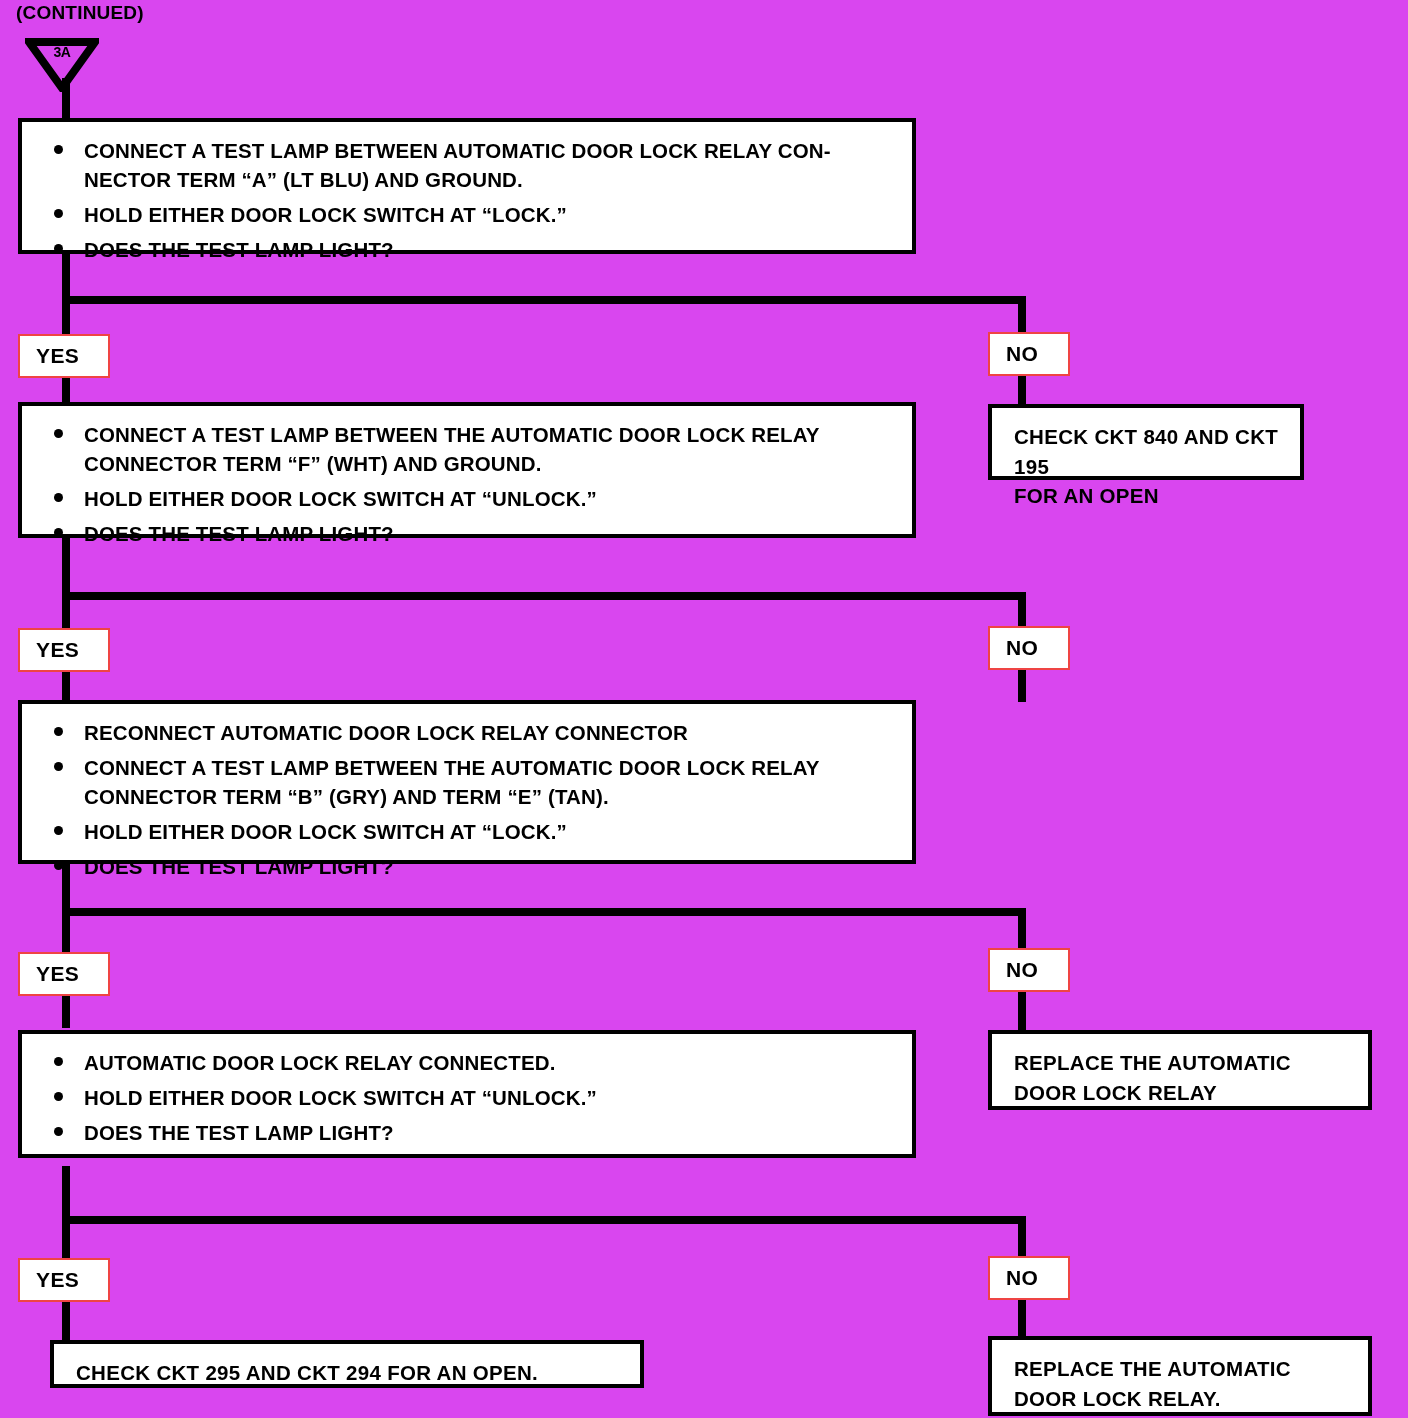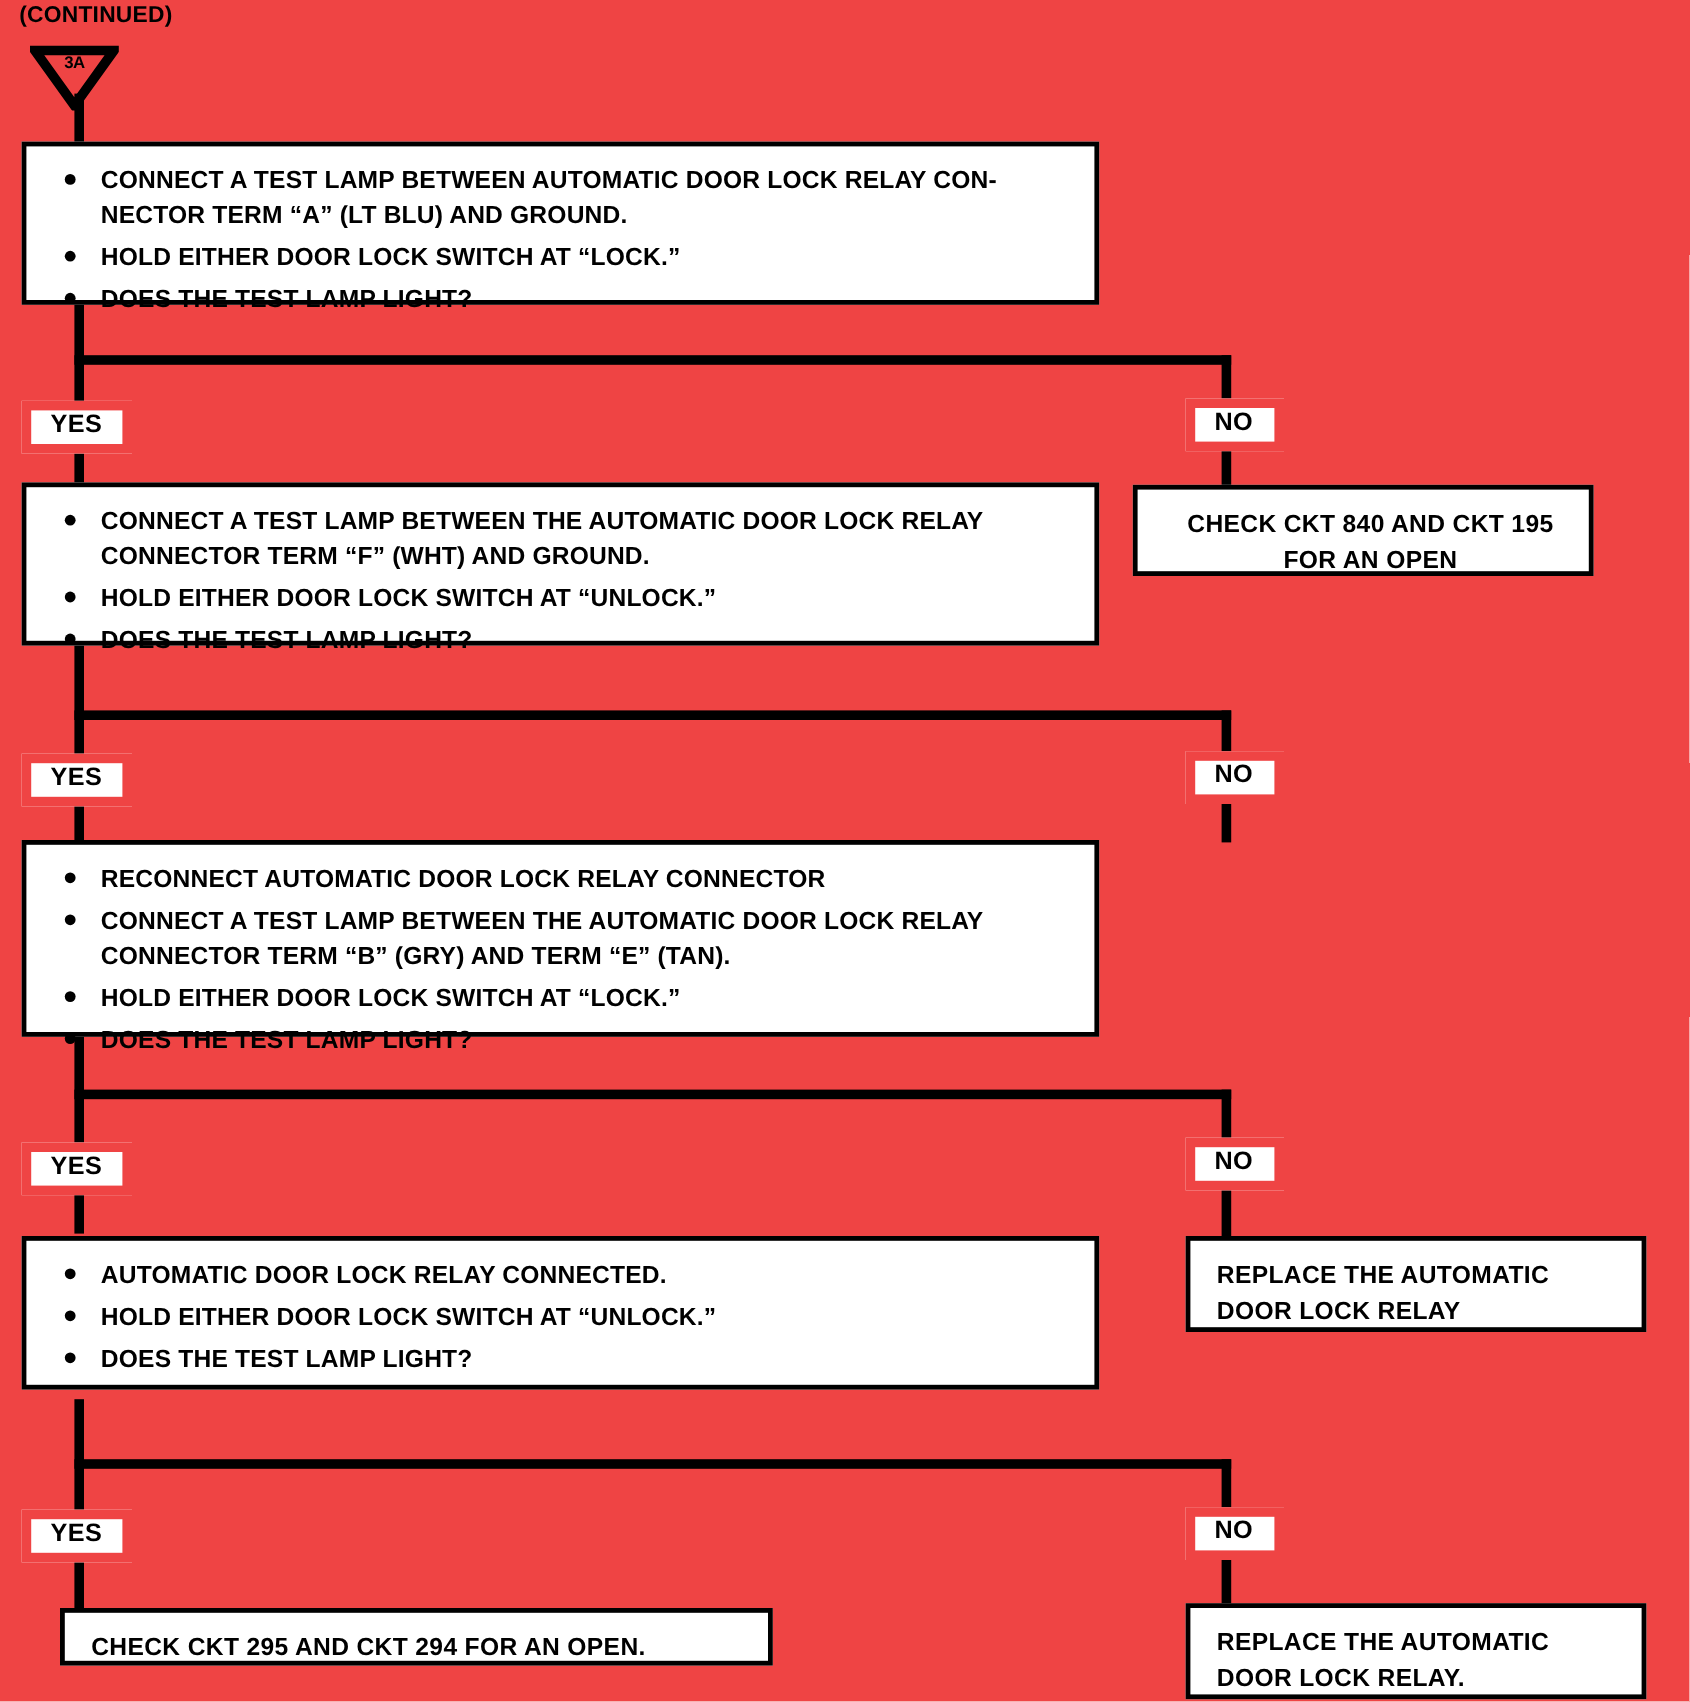--- a/index.html
+++ b/index.html
@@ -11,7 +11,7 @@
     position:relative;
     width:1408px;
     height:1418px;
-    background:#ef4444;
+    background:#d946ef;
     overflow:hidden;
   }
 

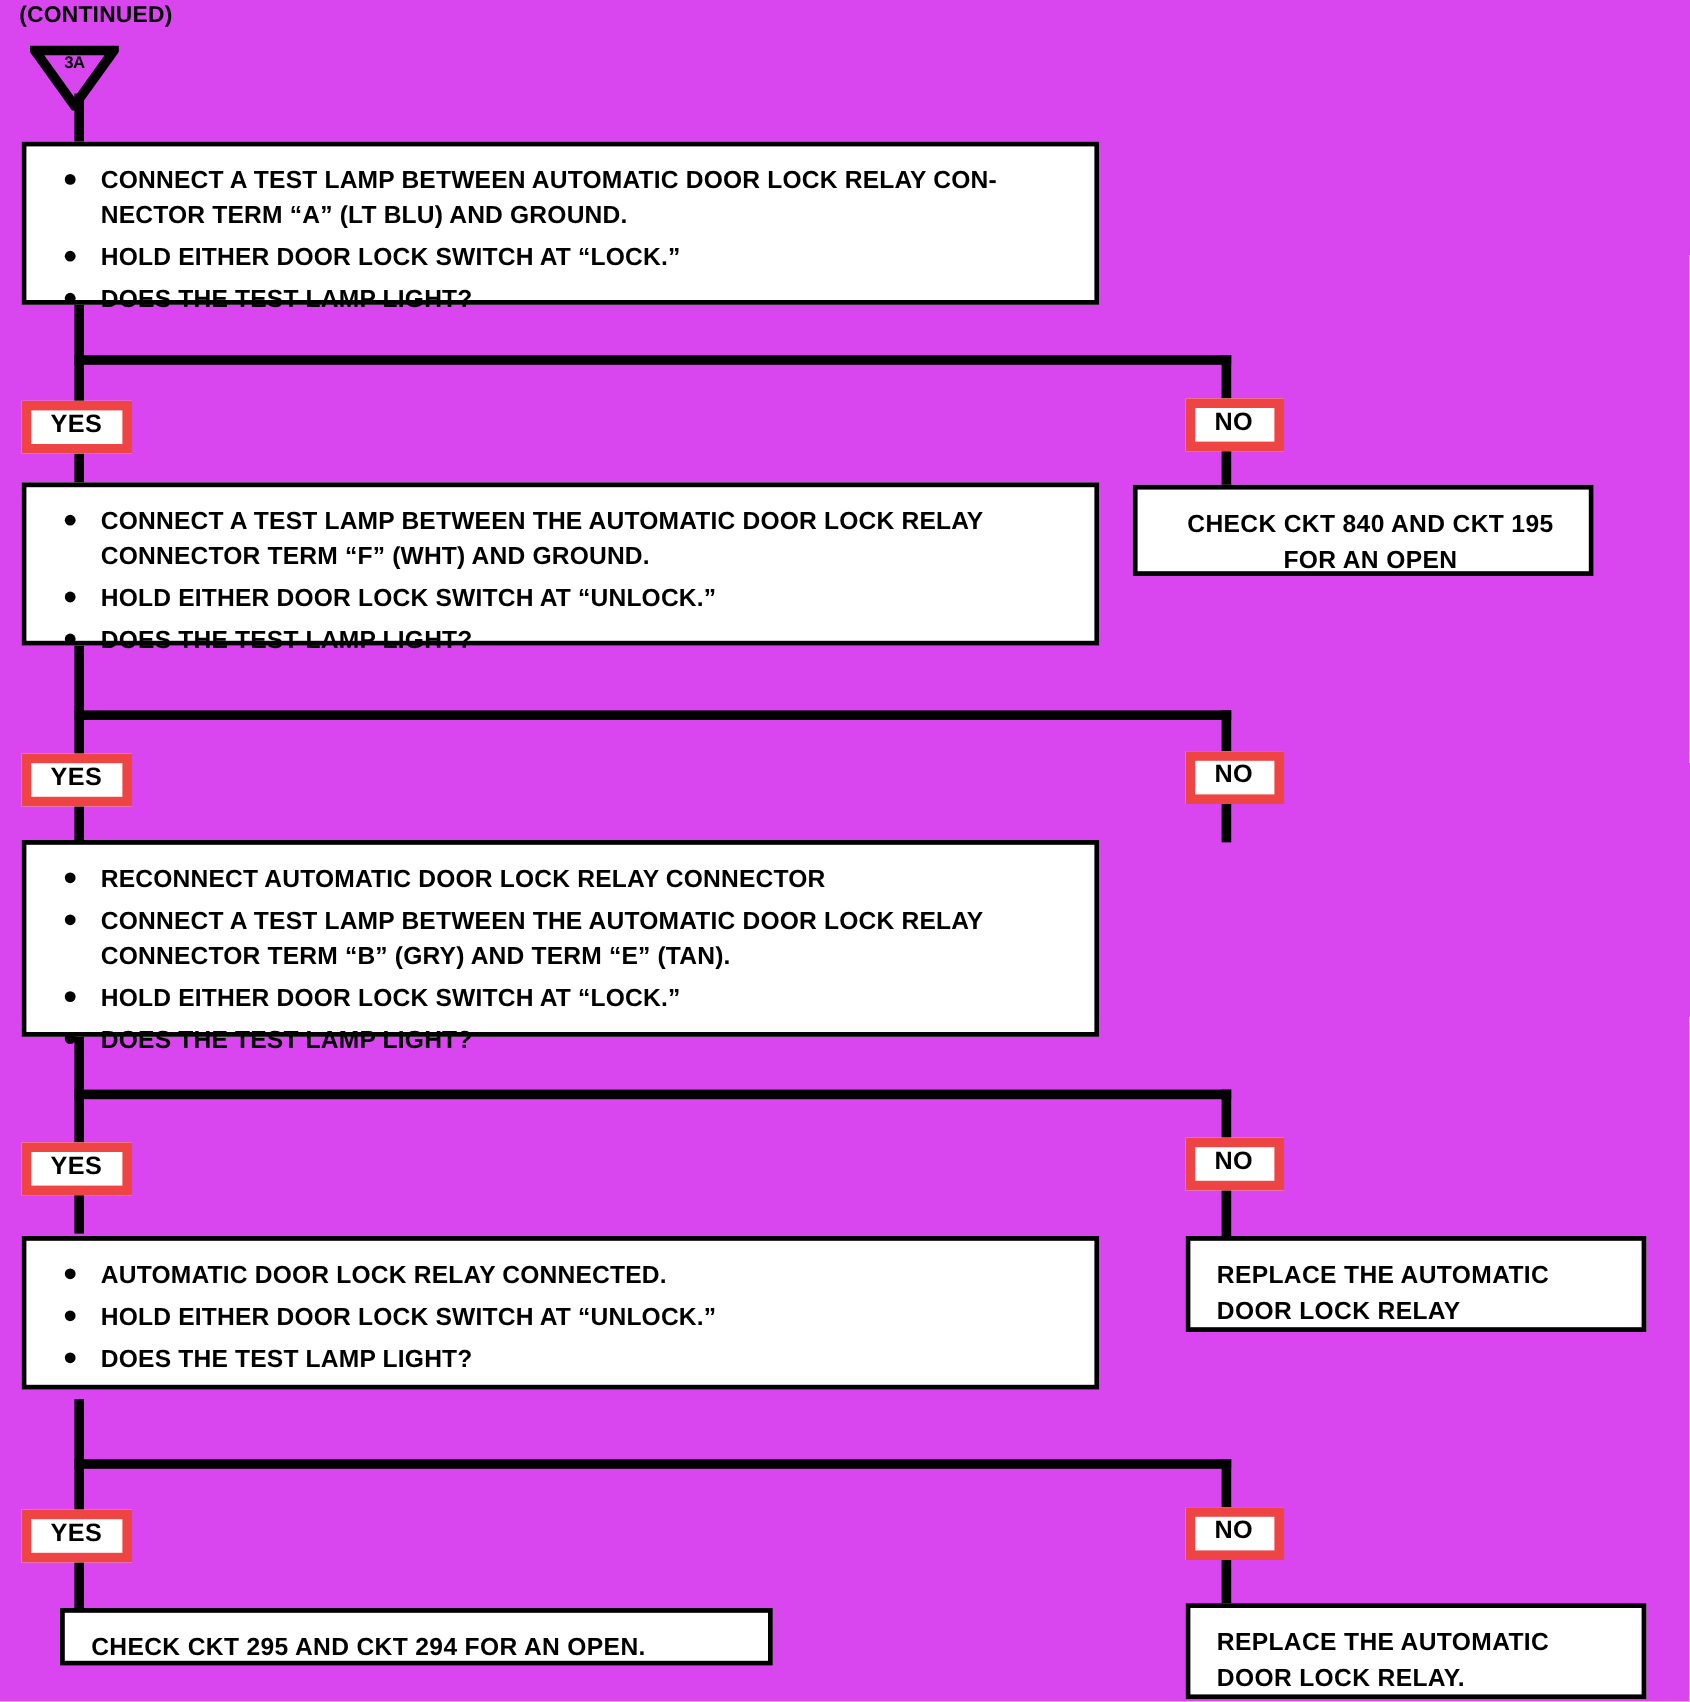--- a/index.html
+++ b/index.html
@@ -60,10 +60,11 @@
   }
   .yn-box{
     box-sizing:border-box;
-    border:8px solid #ef4444;
+    border:2px solid #ef4444;
     background:#fff;
     position:absolute;
     display:flex;
+    align-items:center;
     z-index:6;
   }
   .yn-label{

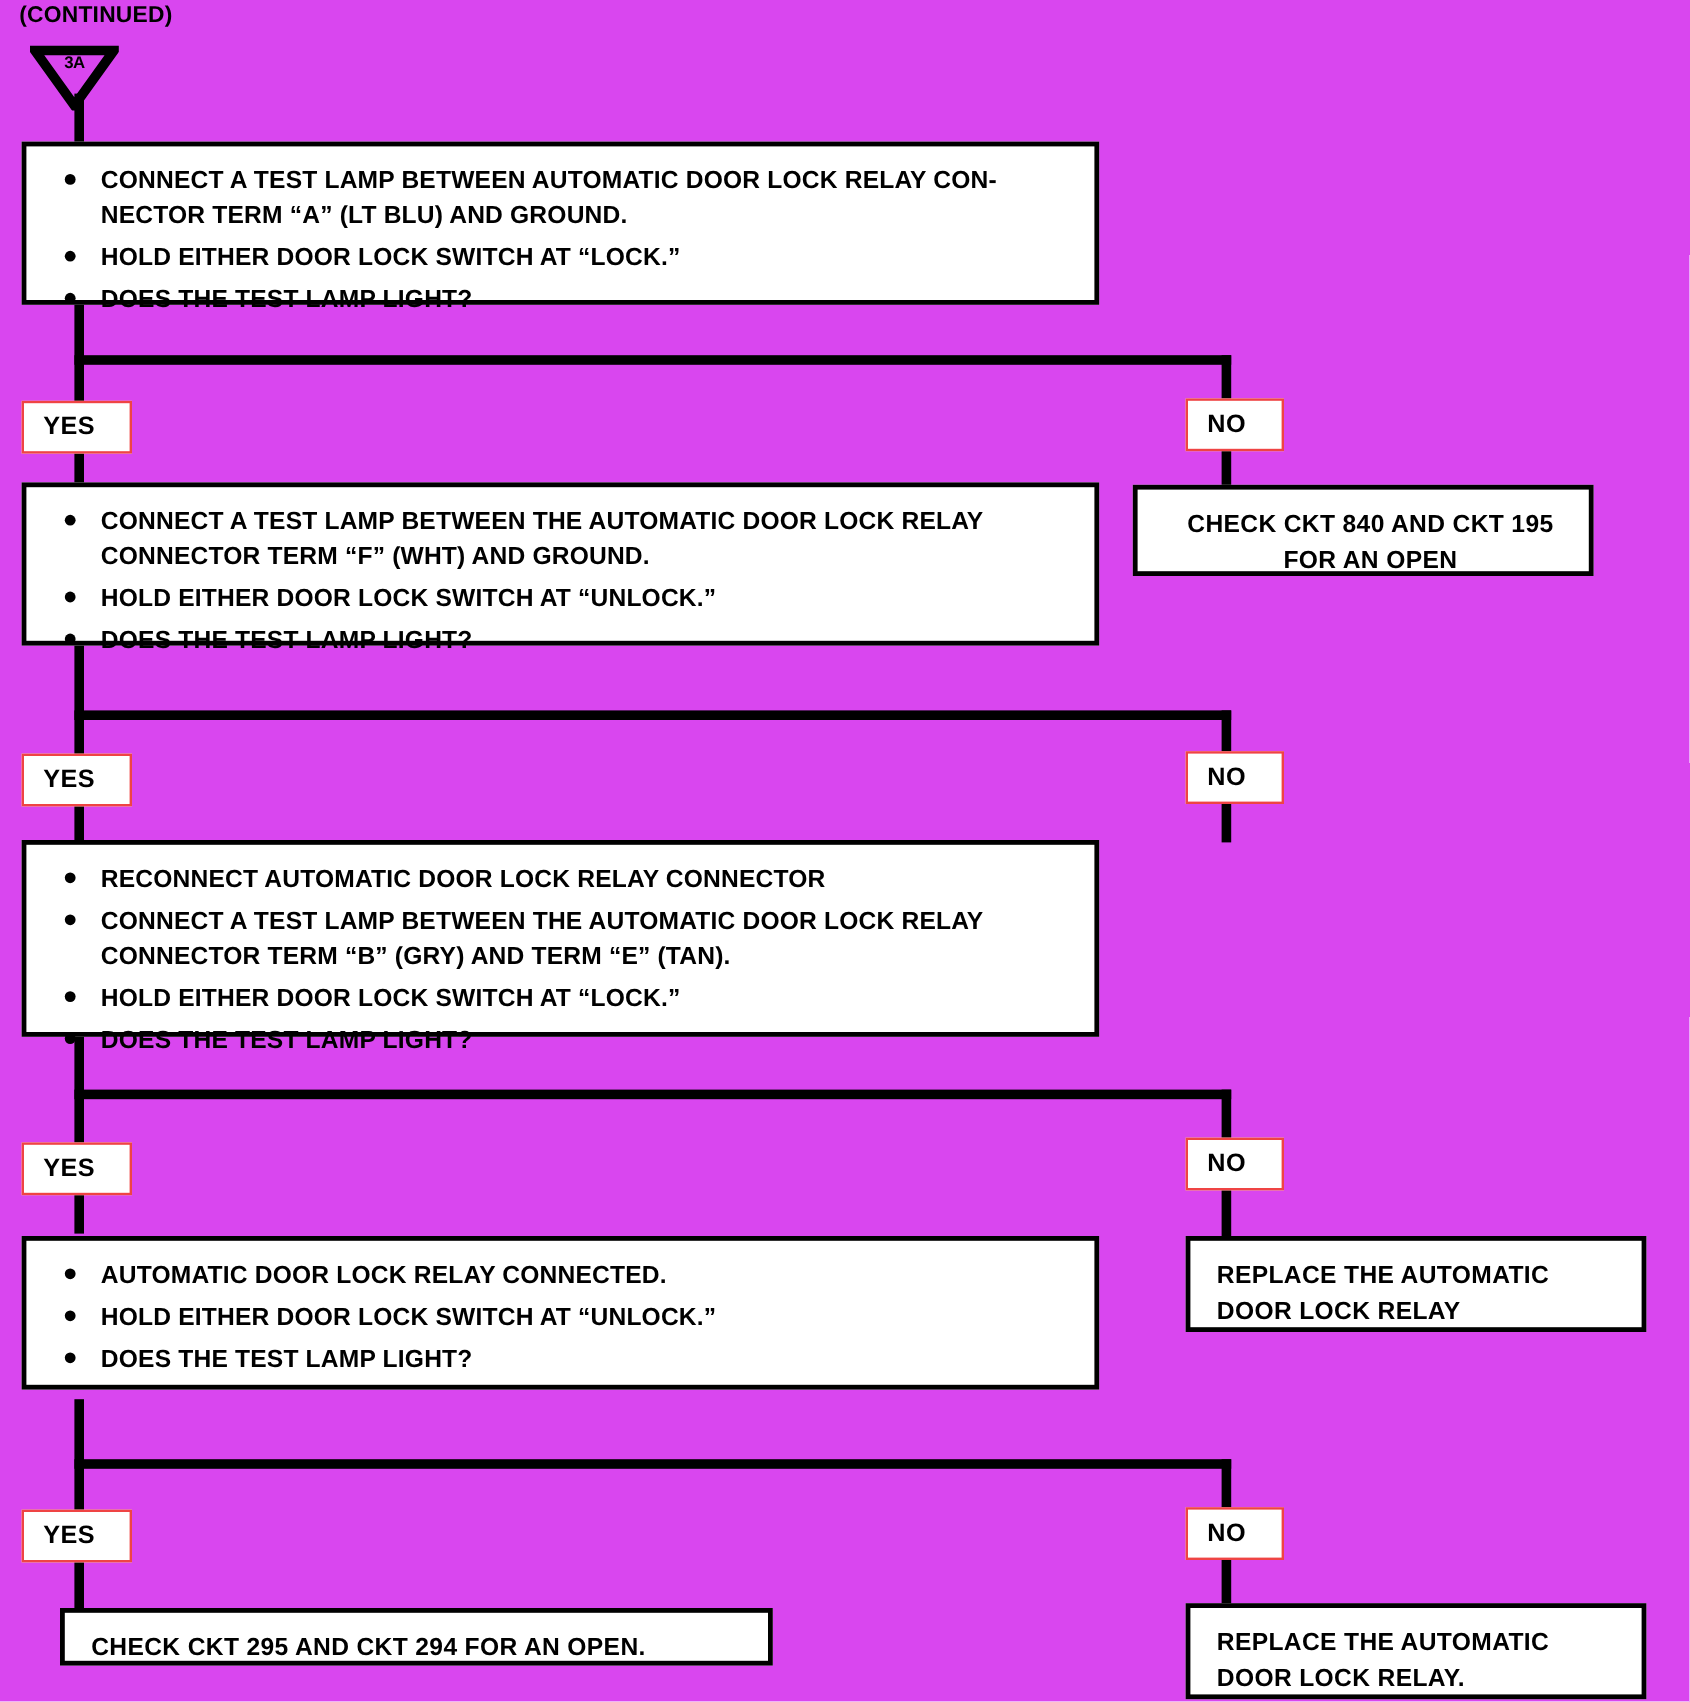--- a/index.html
+++ b/index.html
@@ -154,7 +154,7 @@
   <div class="vline" style="left:62px; top:374px; height:32px;"></div>
   <div class="vline" style="left:1018px; top:372px; height:34px;"></div>
 
-  <div class="box res-box" style="left:944px; top:404px; width:384px; height:76px;text-align:center;">
+  <div class="box res-box" style="left:988px; top:404px; width:316px; height:76px;">
     <div class="res-text">CHECK CKT 840 AND CKT 195
 FOR AN OPEN</div>
   </div>

